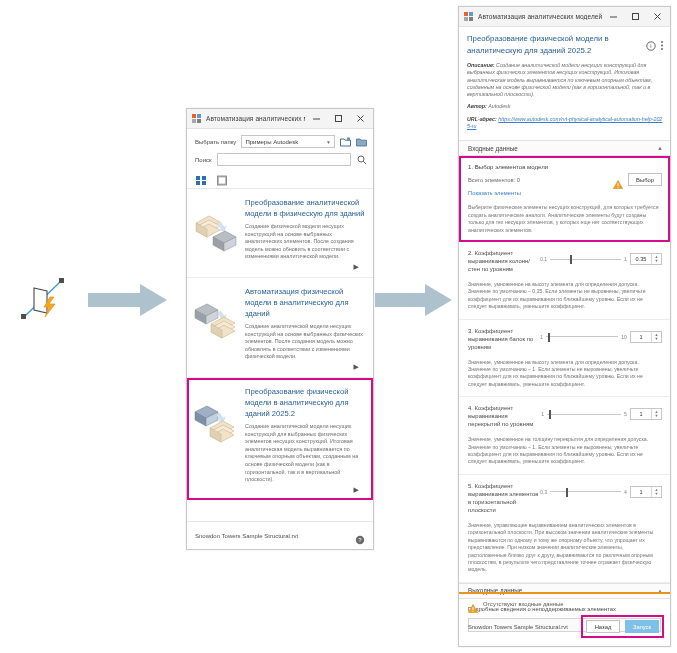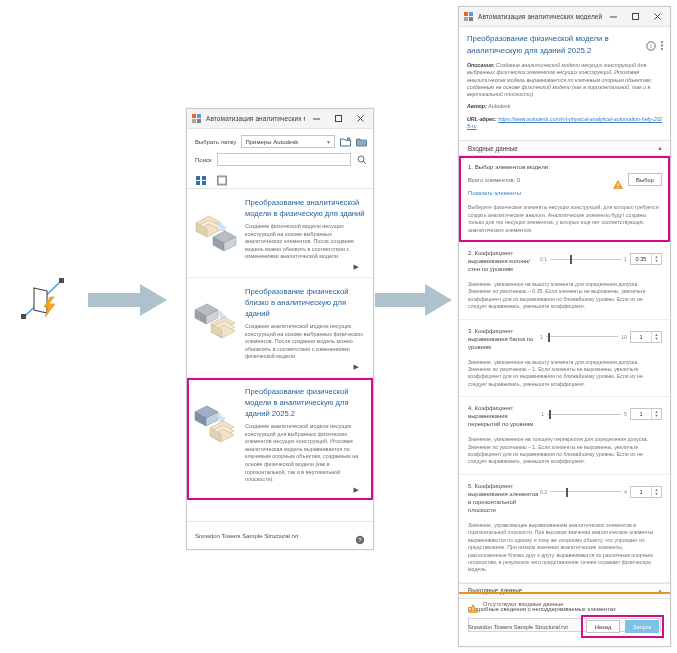--- a/index.html
+++ b/index.html
@@ -331,7 +331,7 @@
           </svg>
         </div>
         <div class="card-body">
-          <div class="card-title">Преобразование физической близко в аналитическую для зданий</div>
+          <div class="card-title">Автоматизация физической модели в аналитическую для зданий</div>
           <div class="card-desc">Создание аналитической модели несущих конструкций на основе выбранных физических элементов. После создания модель можно обновлять в соответствии с изменениями физической модели.</div>
           <div class="card-play">▶</div>
         </div>

